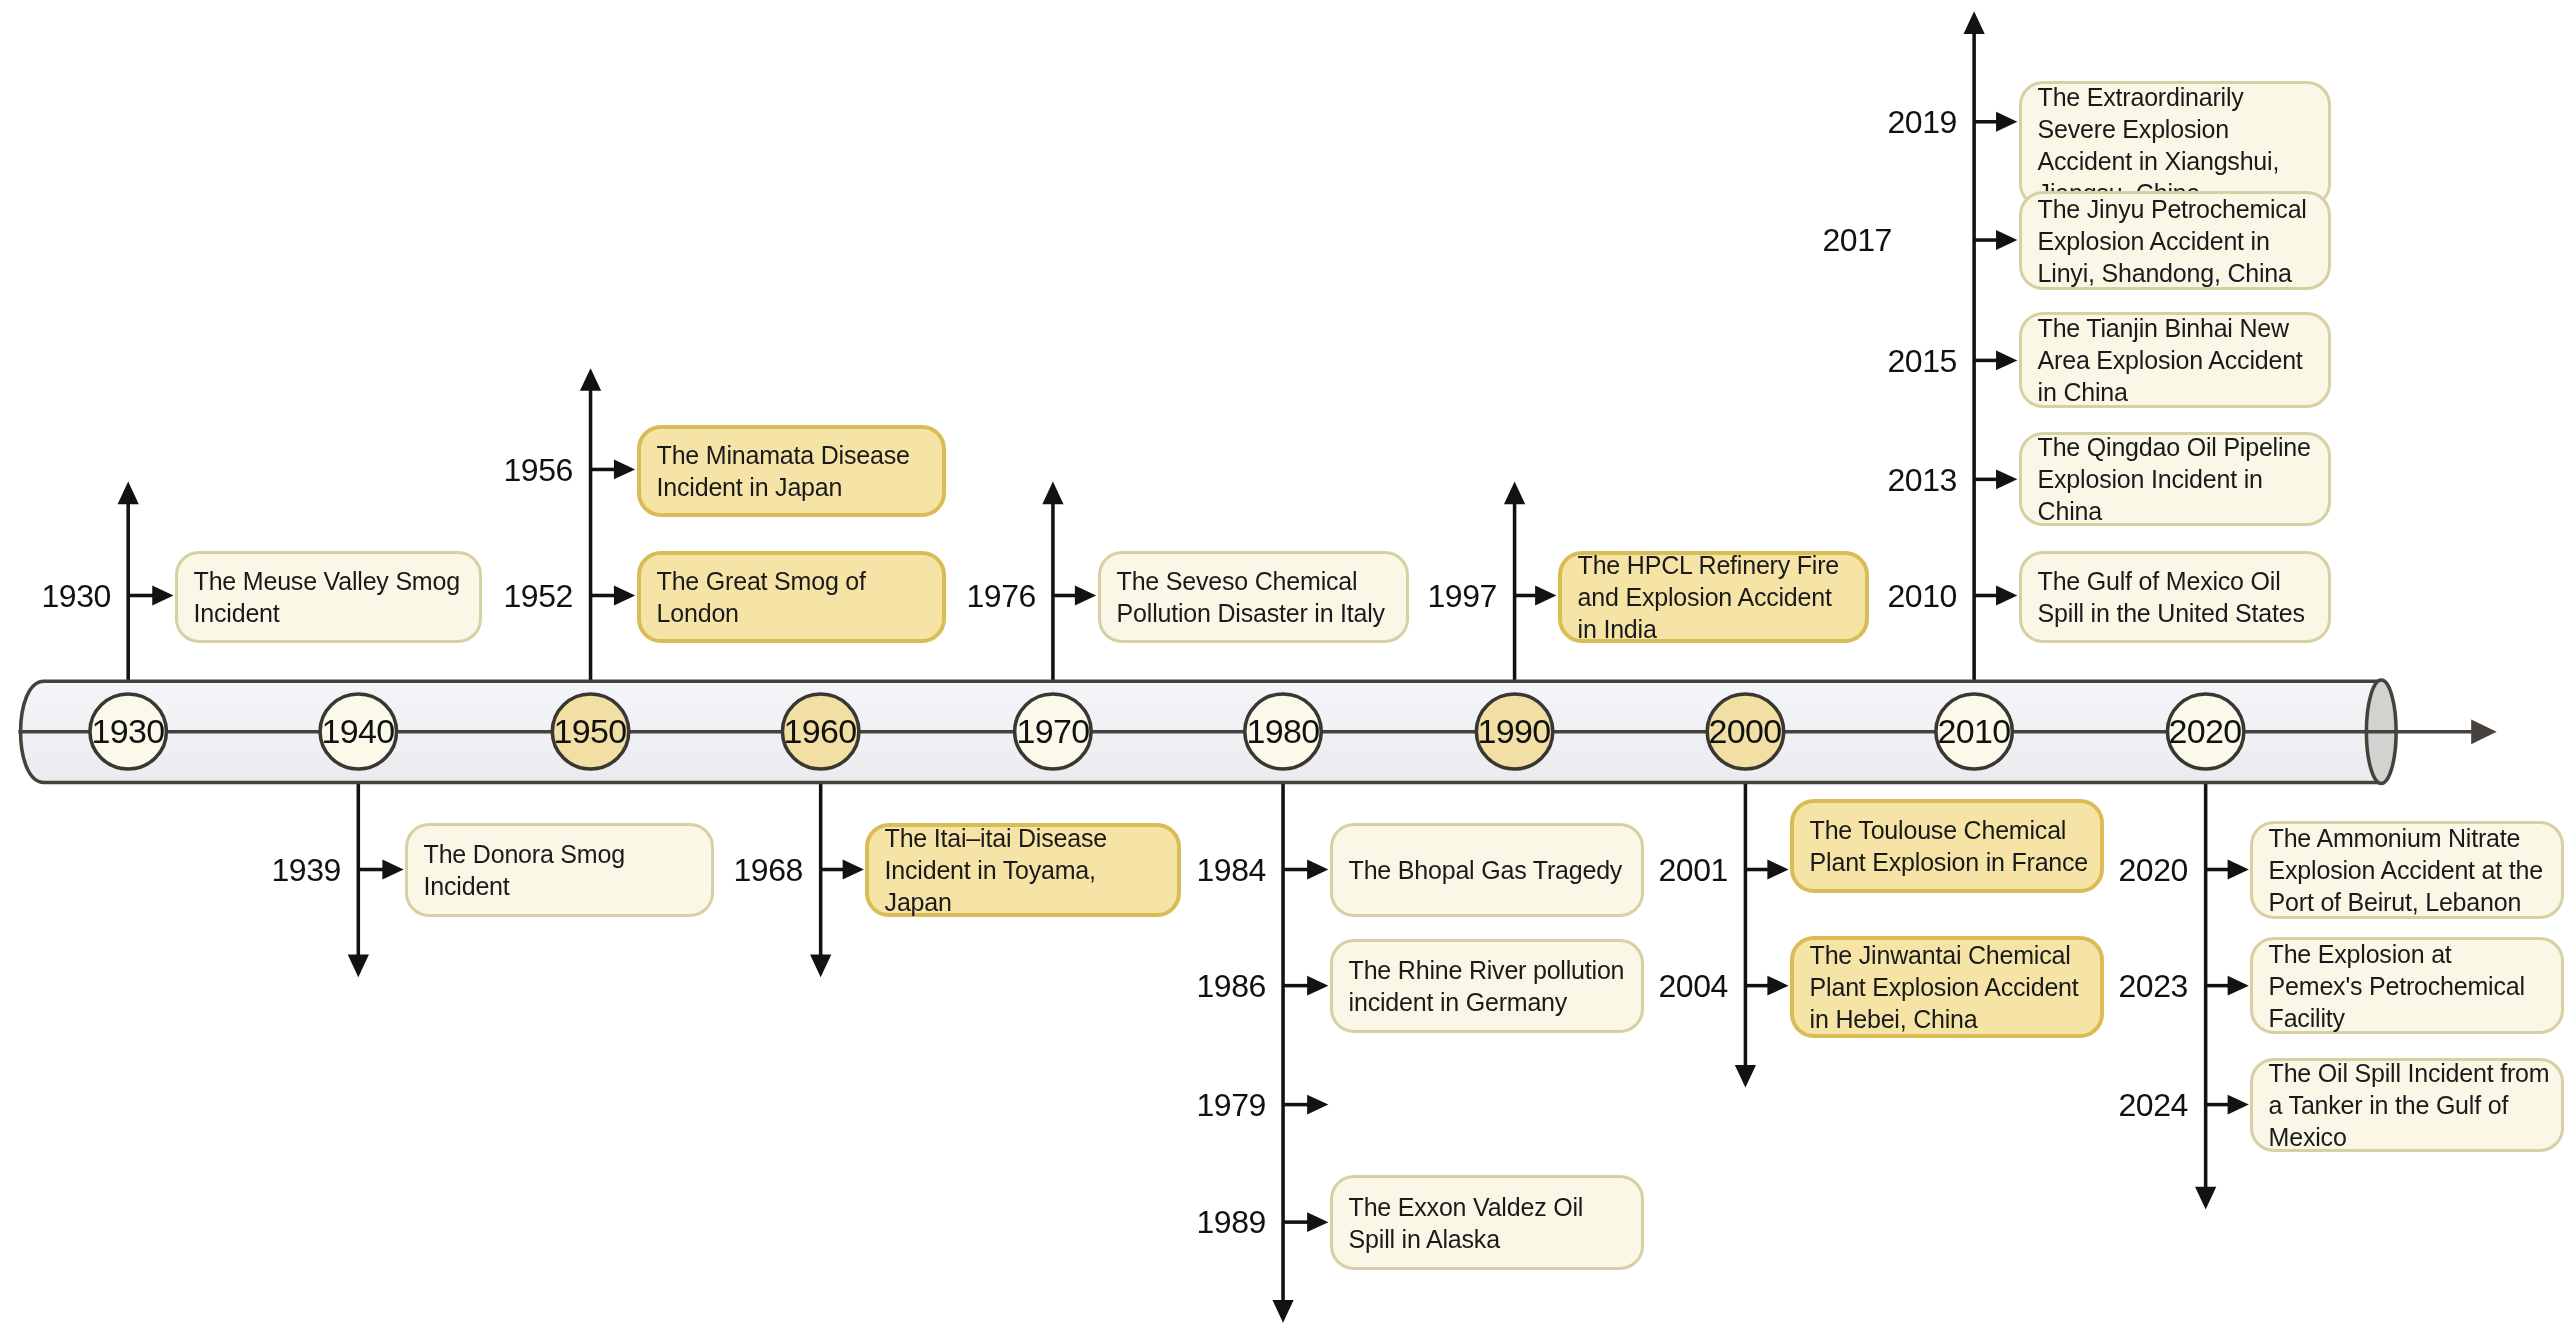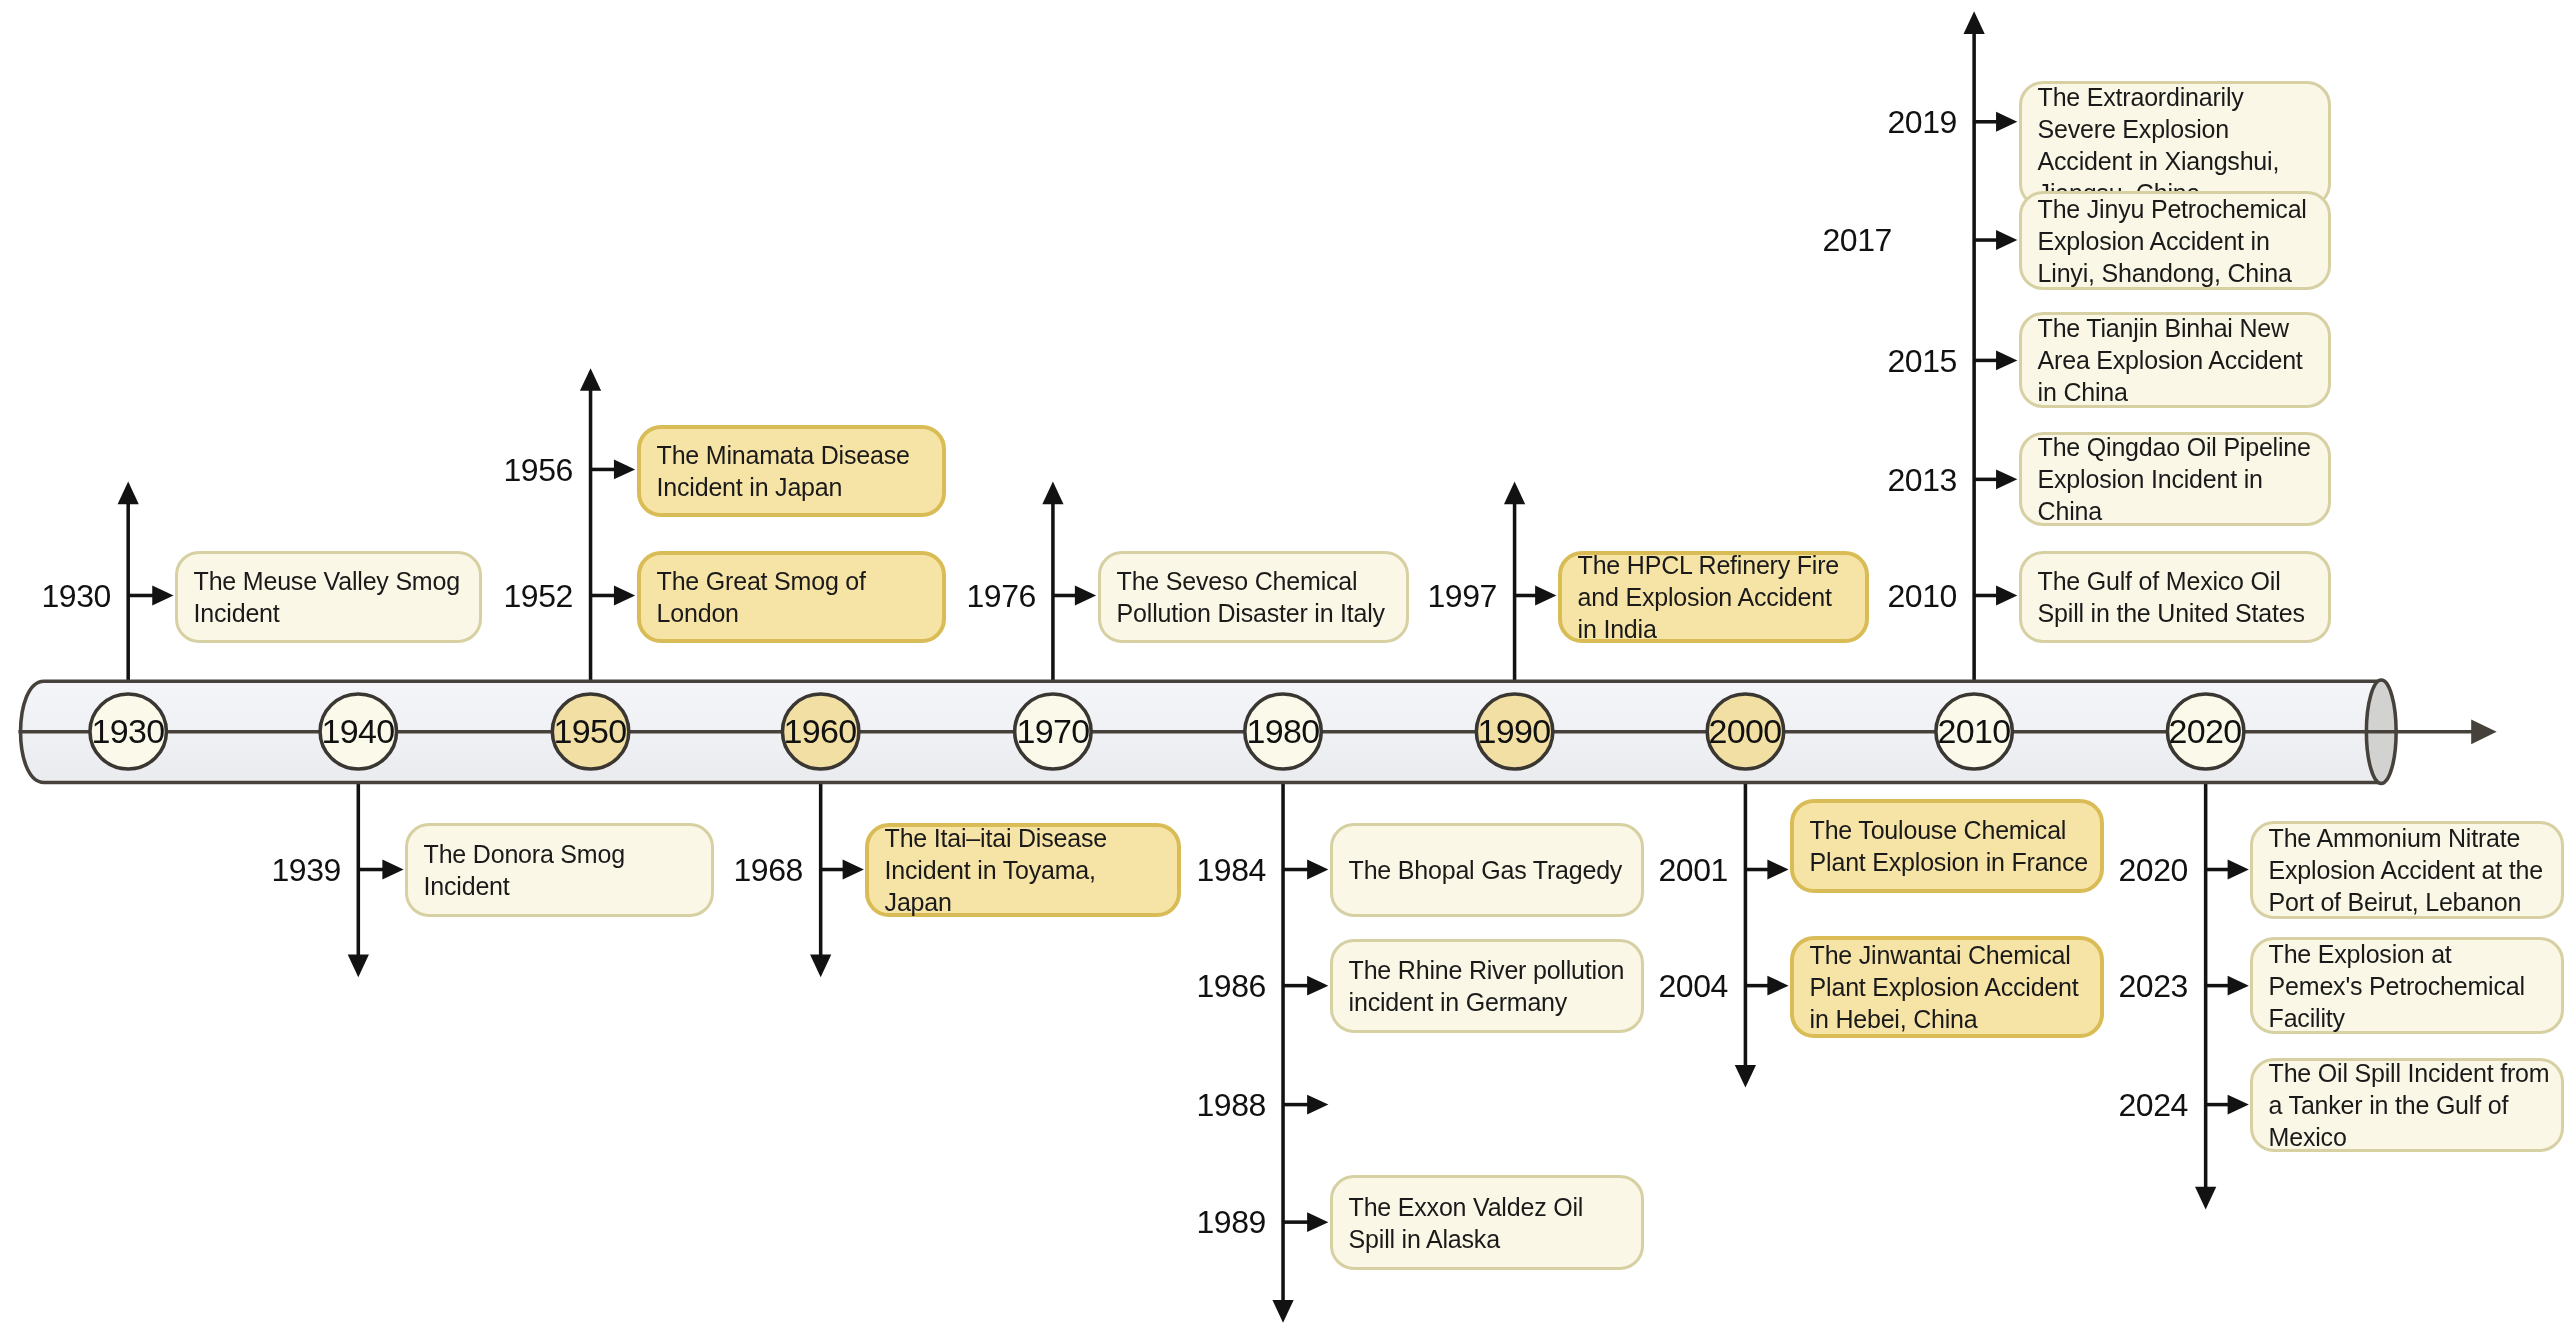--- a/index.html
+++ b/index.html
@@ -167,7 +167,7 @@
   <div class="year-label" style="left:697px;top:850px">1968</div>
   <div class="year-label" style="left:1160px;top:850px">1984</div>
   <div class="year-label" style="left:1160px;top:966px">1986</div>
-  <div class="year-label" style="left:1160px;top:1085px">1988</div>
+  <div class="year-label" style="left:1160px;top:1085px">1979</div>
   <div class="year-label" style="left:1160px;top:1202px">1989</div>
   <div class="year-label" style="left:1622px;top:850px">2001</div>
   <div class="year-label" style="left:1622px;top:966px">2004</div>

